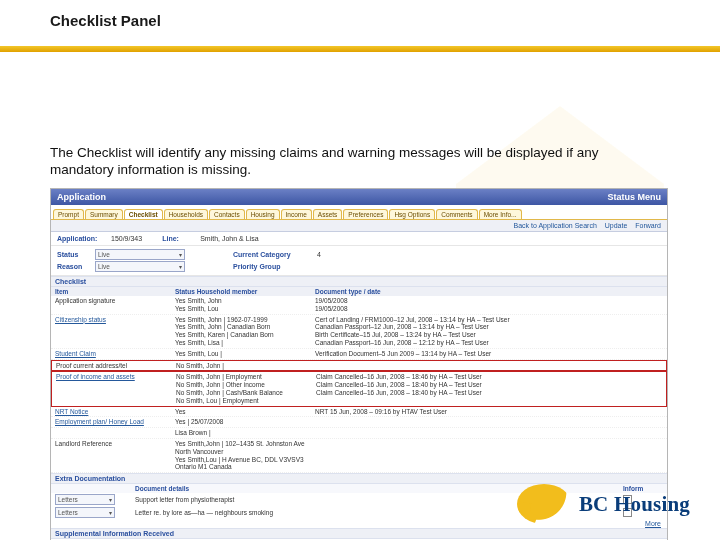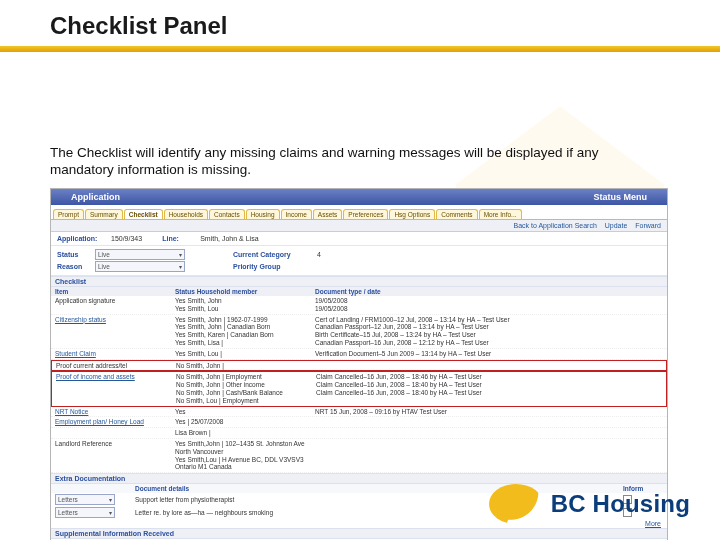--- a/index.html
+++ b/index.html
@@ -19,7 +19,7 @@
     top: 12px;
     left: 50px;
     font-family: Verdana, sans-serif;
-    font-size: 24px;
+    font-size: 15px;
     font-weight: bold;
     color: #1a1a1a;
   }

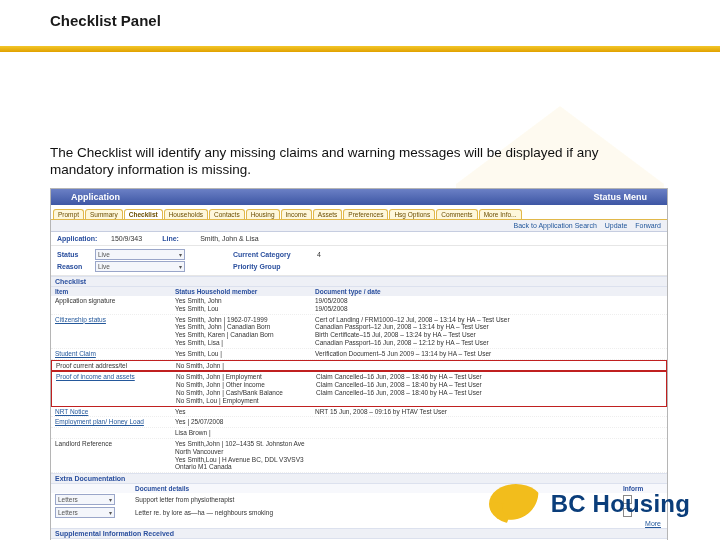--- a/index.html
+++ b/index.html
@@ -55,7 +55,7 @@
     color: #fff;
     font-weight: bold;
     font-size: 9px;
-    padding: 2px 20px;
+    padding: 2px 6px;
     display: flex;
     justify-content: space-between;
     align-items: center;

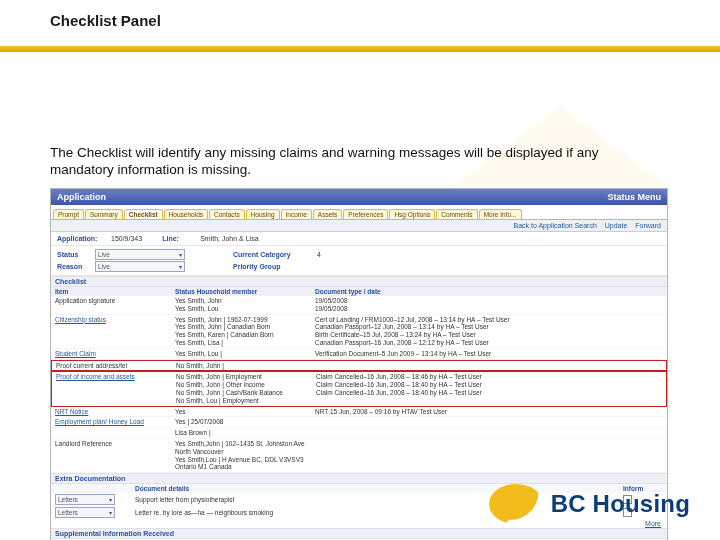--- a/index.html
+++ b/index.html
@@ -170,8 +170,8 @@
     transform: rotate(-30deg);
   }
   .logo-text {
-    font-family: Liberation Sans, sans-serif;
-    font-size: 24px;
+    font-family: Liberation Serif, serif;
+    font-size: 21px;
     color: #0a3d7a;
     font-weight: 600;
     letter-spacing: 0.2px;

